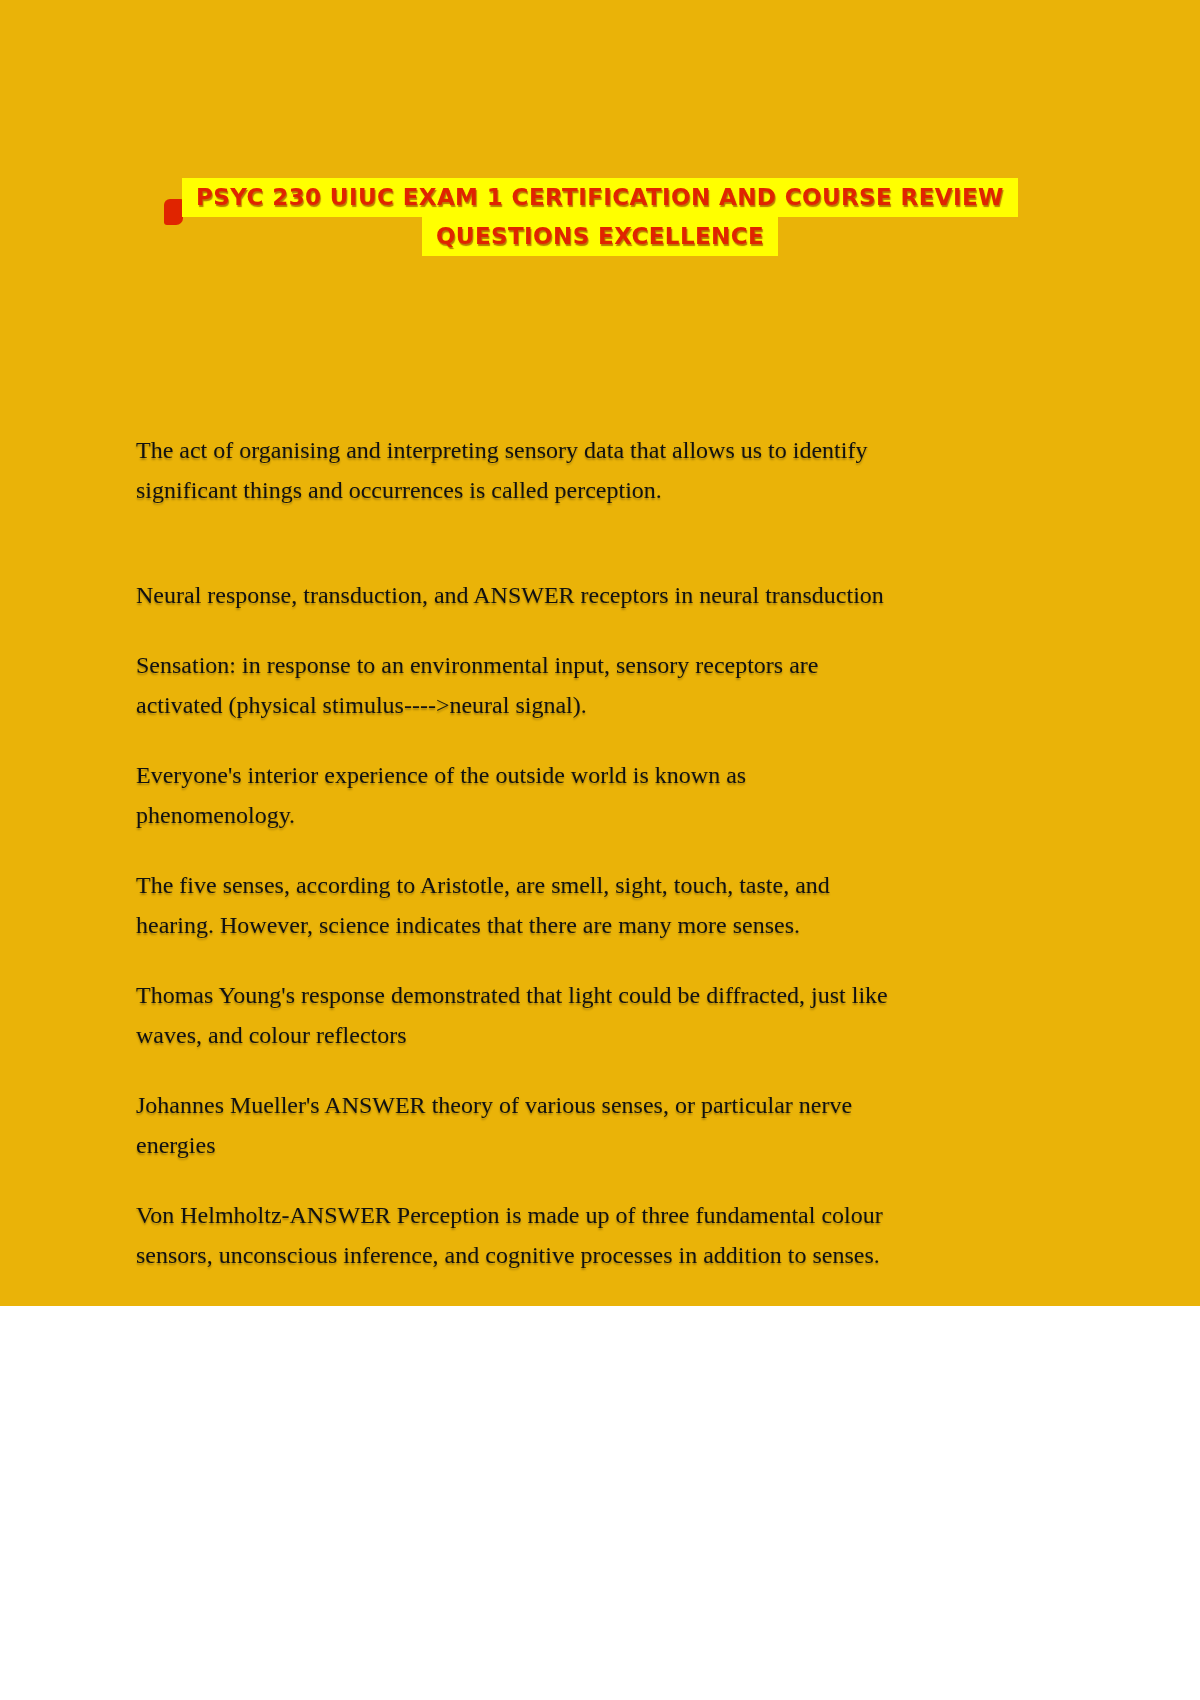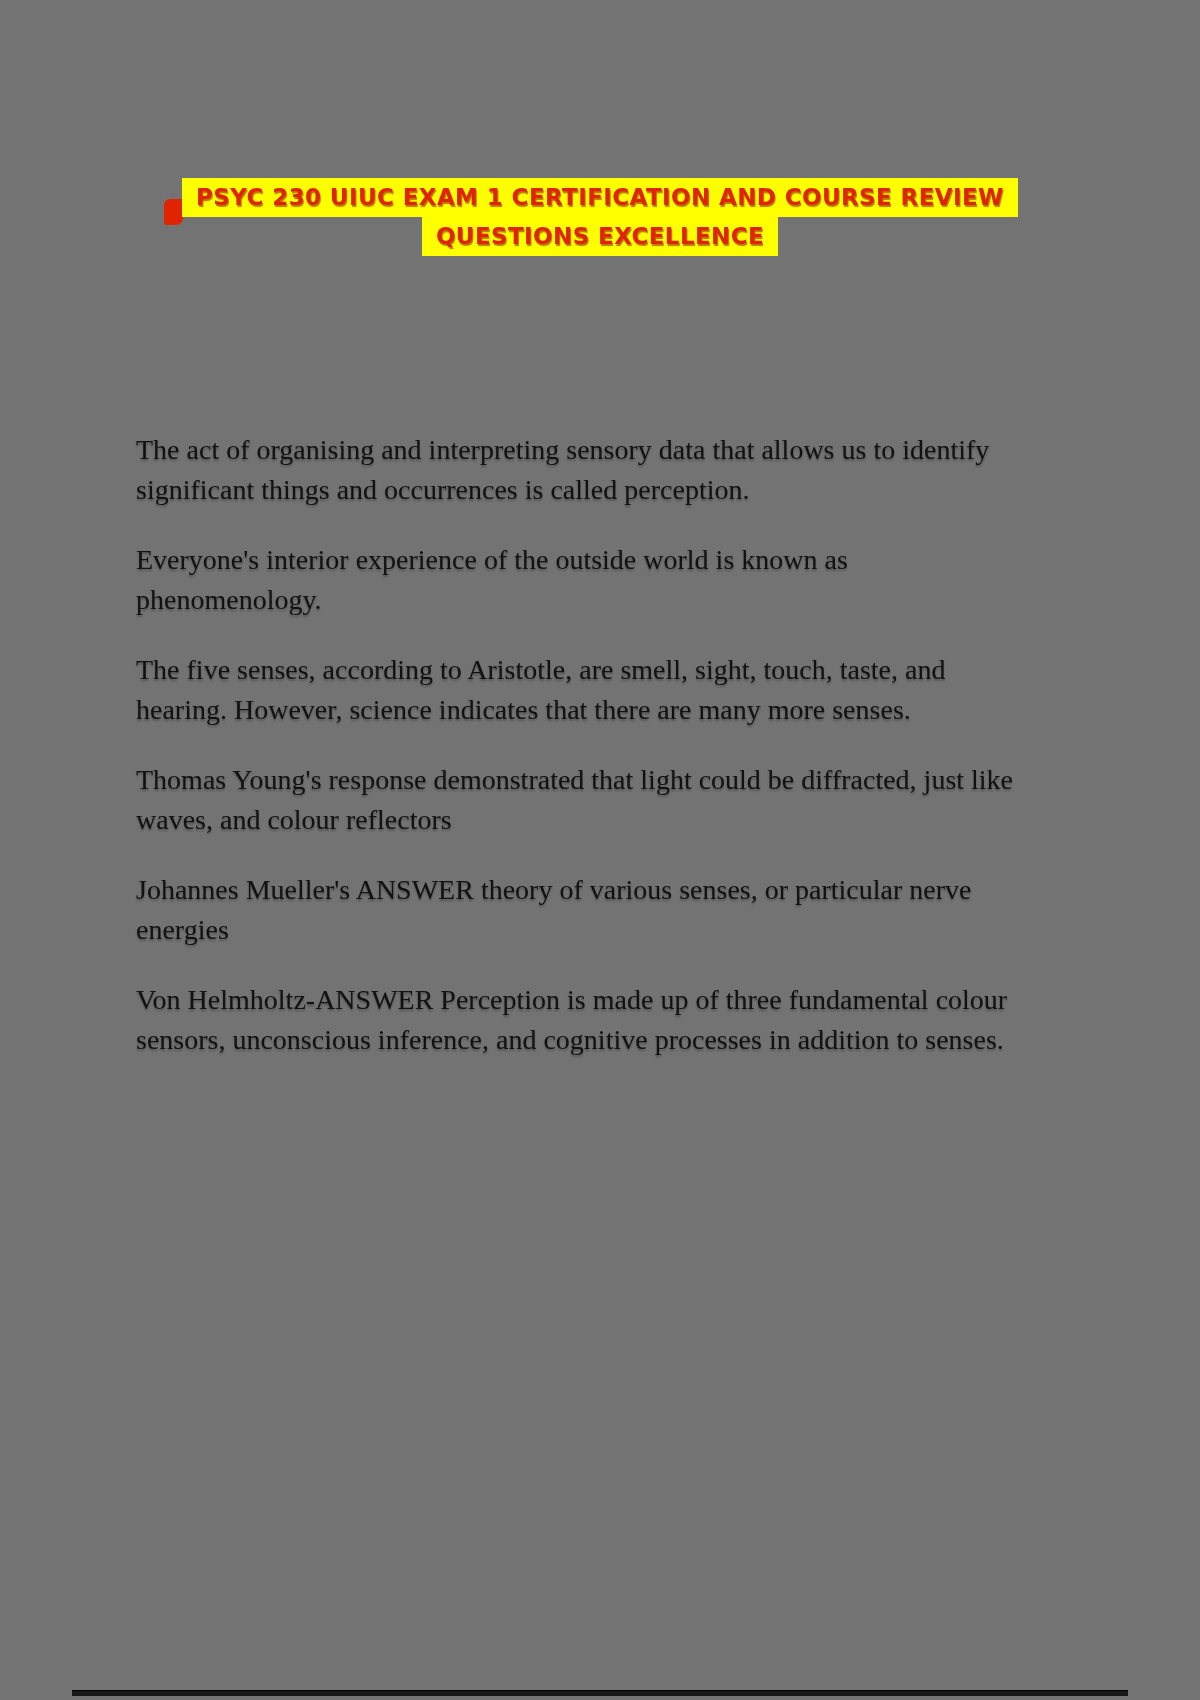--- a/index.html
+++ b/index.html
@@ -10,8 +10,8 @@
   .page {
     position: relative;
     width: 1200px;
-    height: 1700px;
-    background: #737373;
+    height: 1306px;
+    background: #eab308;
     overflow: hidden;
     font-family: "Liberation Serif", serif;
   }

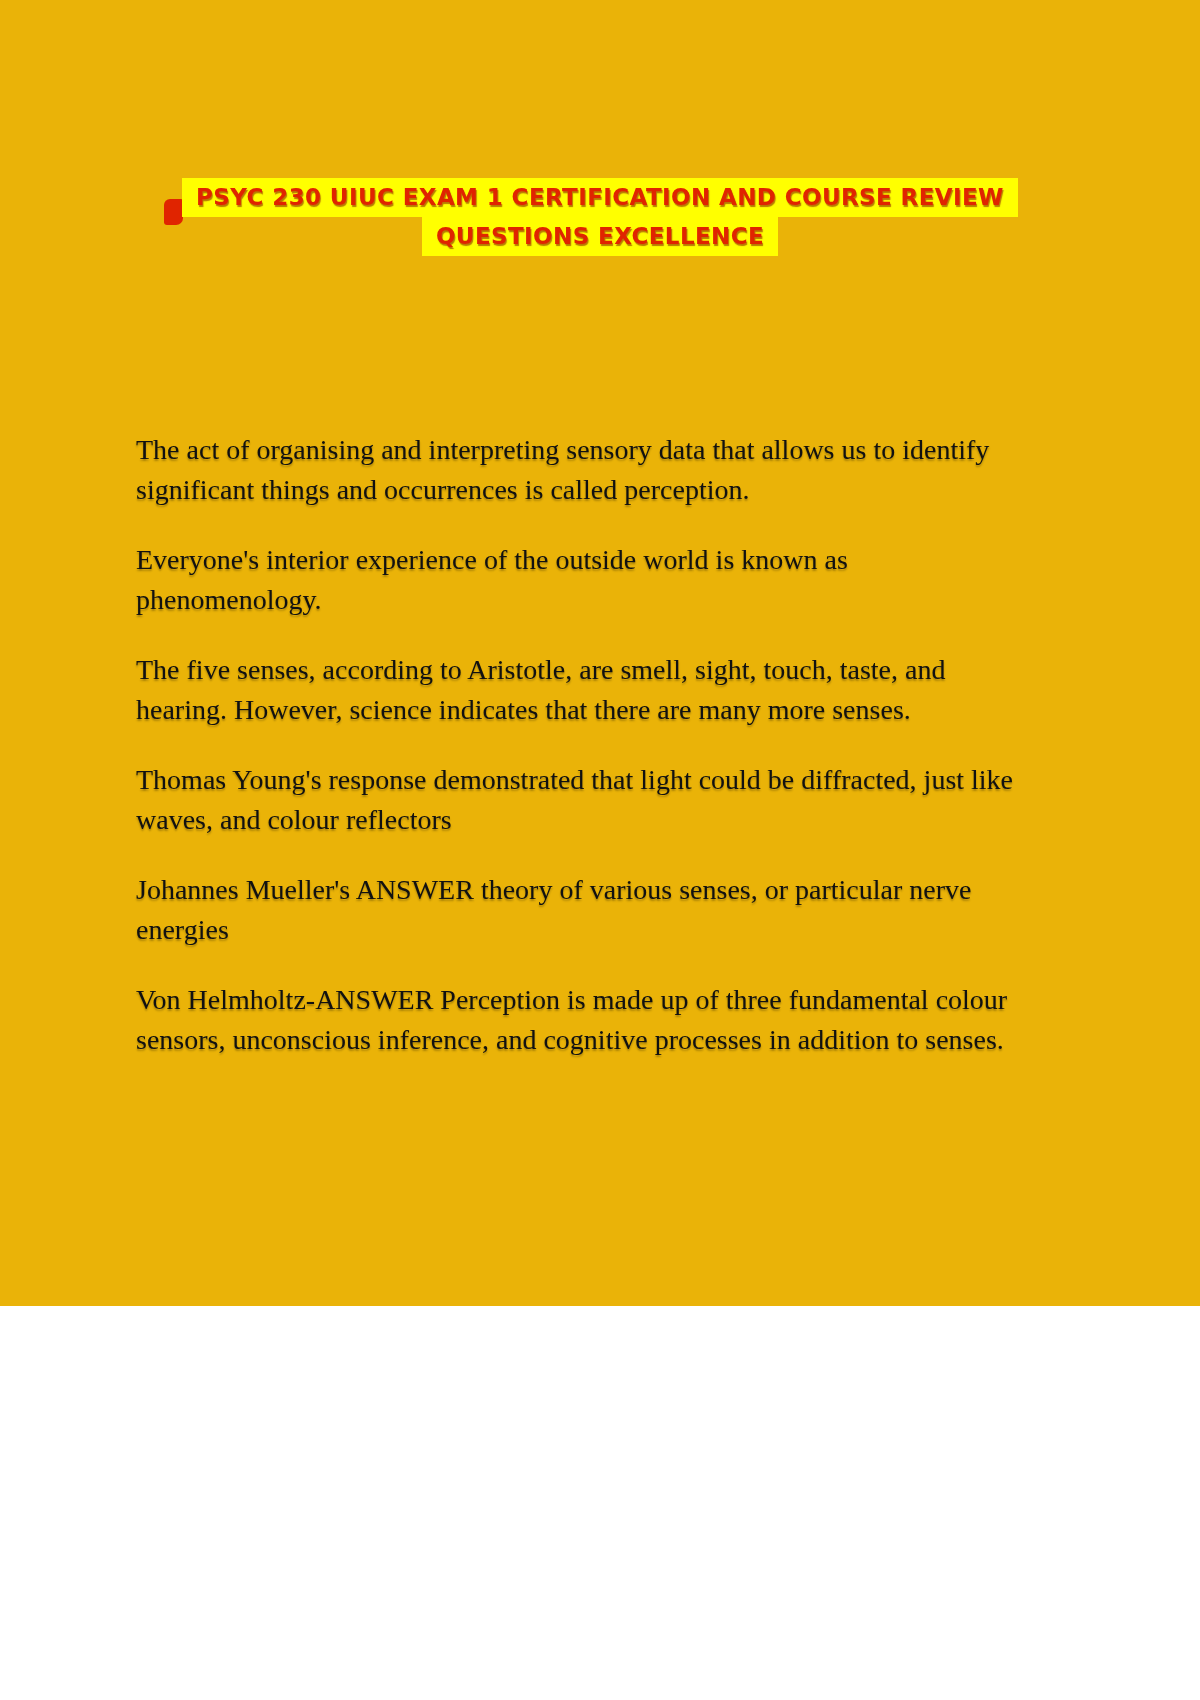--- a/index.html
+++ b/index.html
@@ -58,7 +58,7 @@
     left: 136px;
     top: 430px;
     width: 940px;
-    font-size: 28px;
+    font-size: 24px;
     line-height: 40px;
     color: #111111;
   }

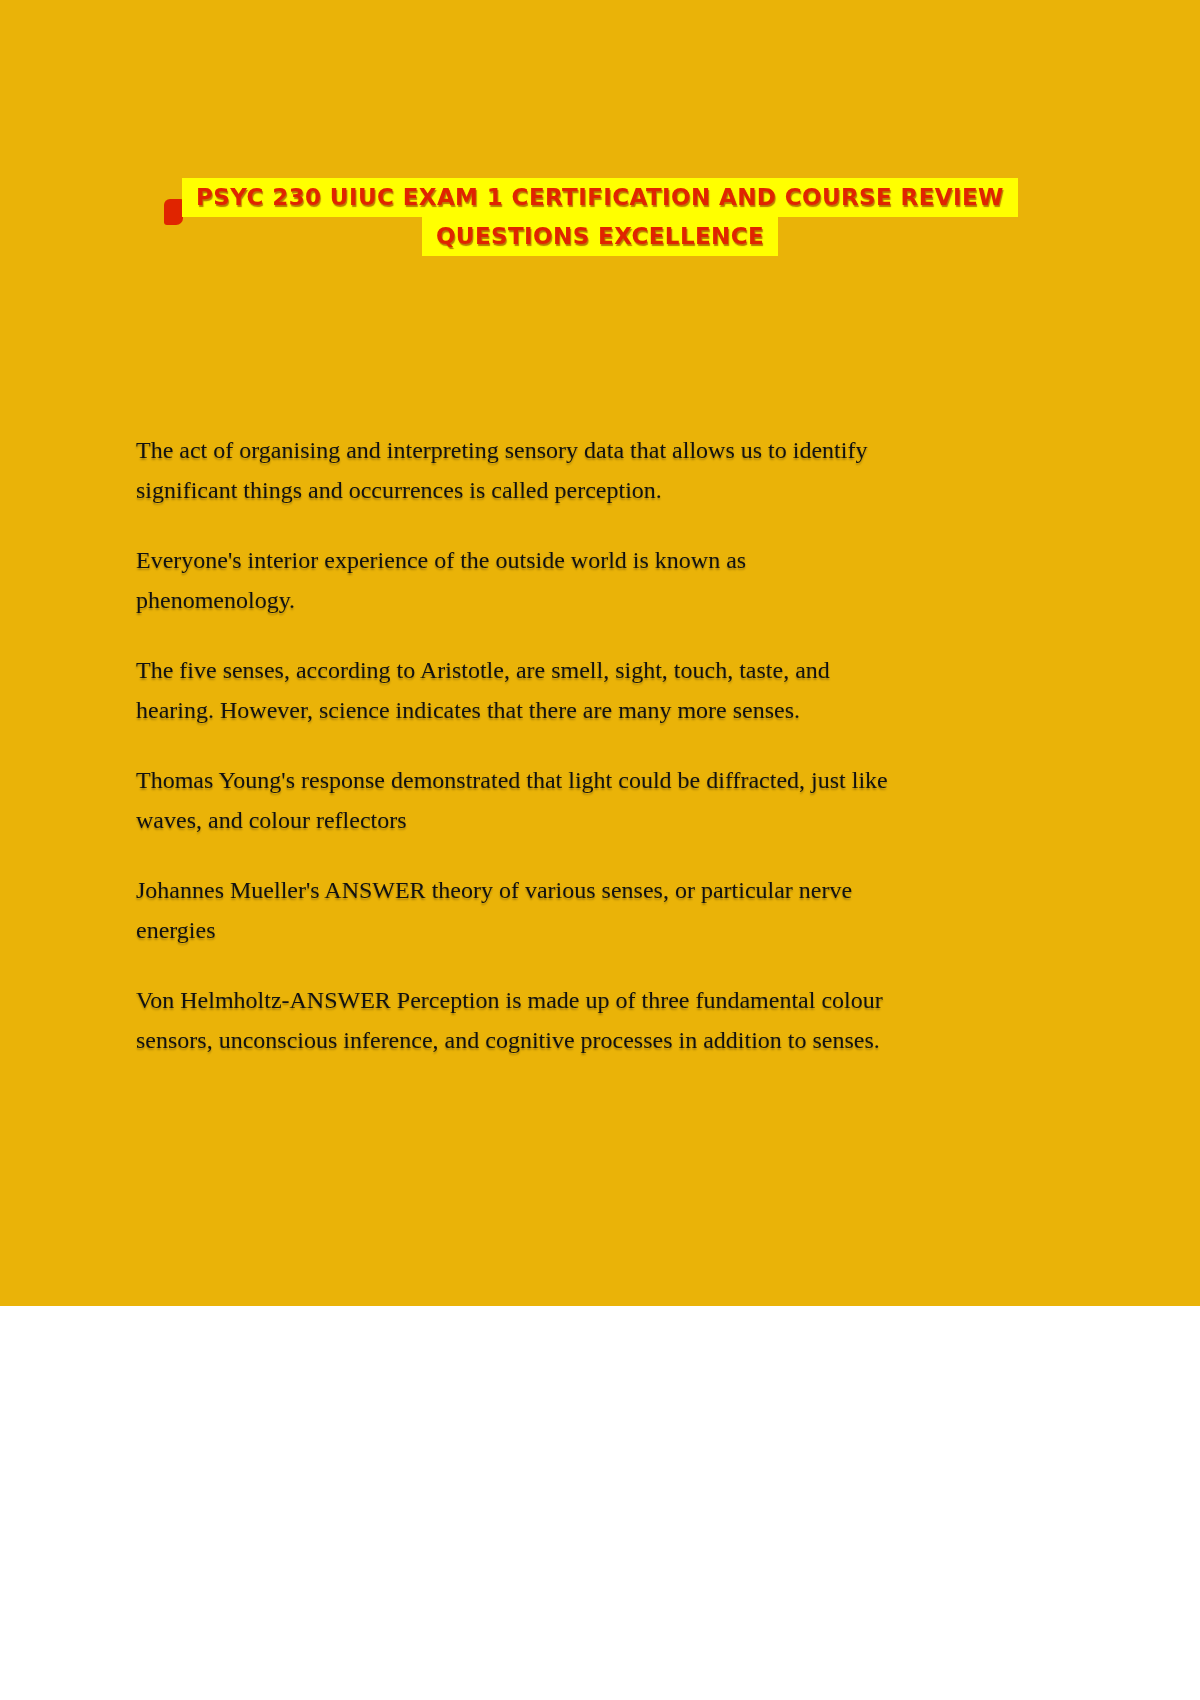--- a/index.html
+++ b/index.html
@@ -101,6 +101,7 @@
   <main class="content">
     <p class="para">The act of organising and interpreting sensory data that allows us to identify
 significant things and occurrences is called perception.</p>
+    <p class="para extra-gap">Neural response, transduction, and ANSWER receptors in neural transduction</p>
     <p class="para">Everyone's interior experience of the outside world is known as
 phenomenology.</p>
     <p class="para">The five senses, according to Aristotle, are smell, sight, touch, taste, and

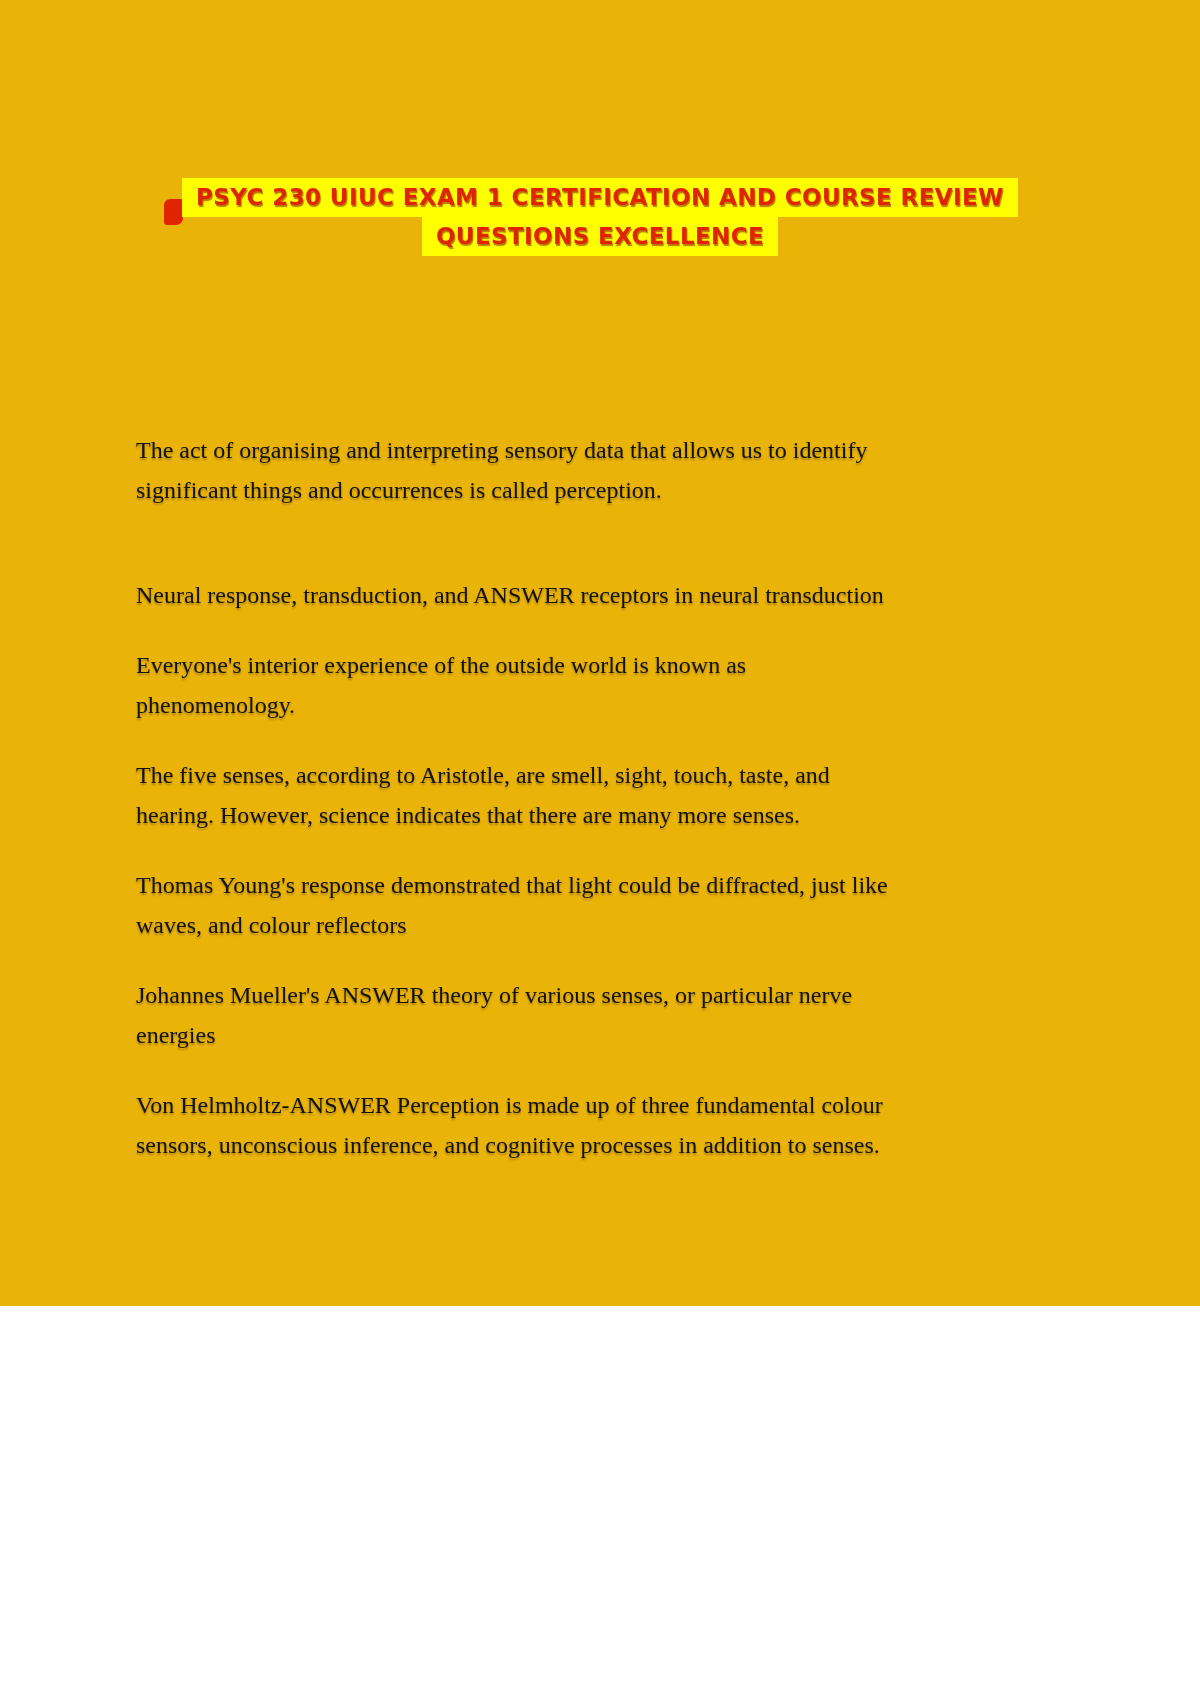--- a/index.html
+++ b/index.html
@@ -102,6 +102,8 @@
     <p class="para">The act of organising and interpreting sensory data that allows us to identify
 significant things and occurrences is called perception.</p>
     <p class="para extra-gap">Neural response, transduction, and ANSWER receptors in neural transduction</p>
+    <p class="para">Sensation: in response to an environmental input, sensory receptors are
+activated (physical stimulus----&gt;neural signal).</p>
     <p class="para">Everyone's interior experience of the outside world is known as
 phenomenology.</p>
     <p class="para">The five senses, according to Aristotle, are smell, sight, touch, taste, and

